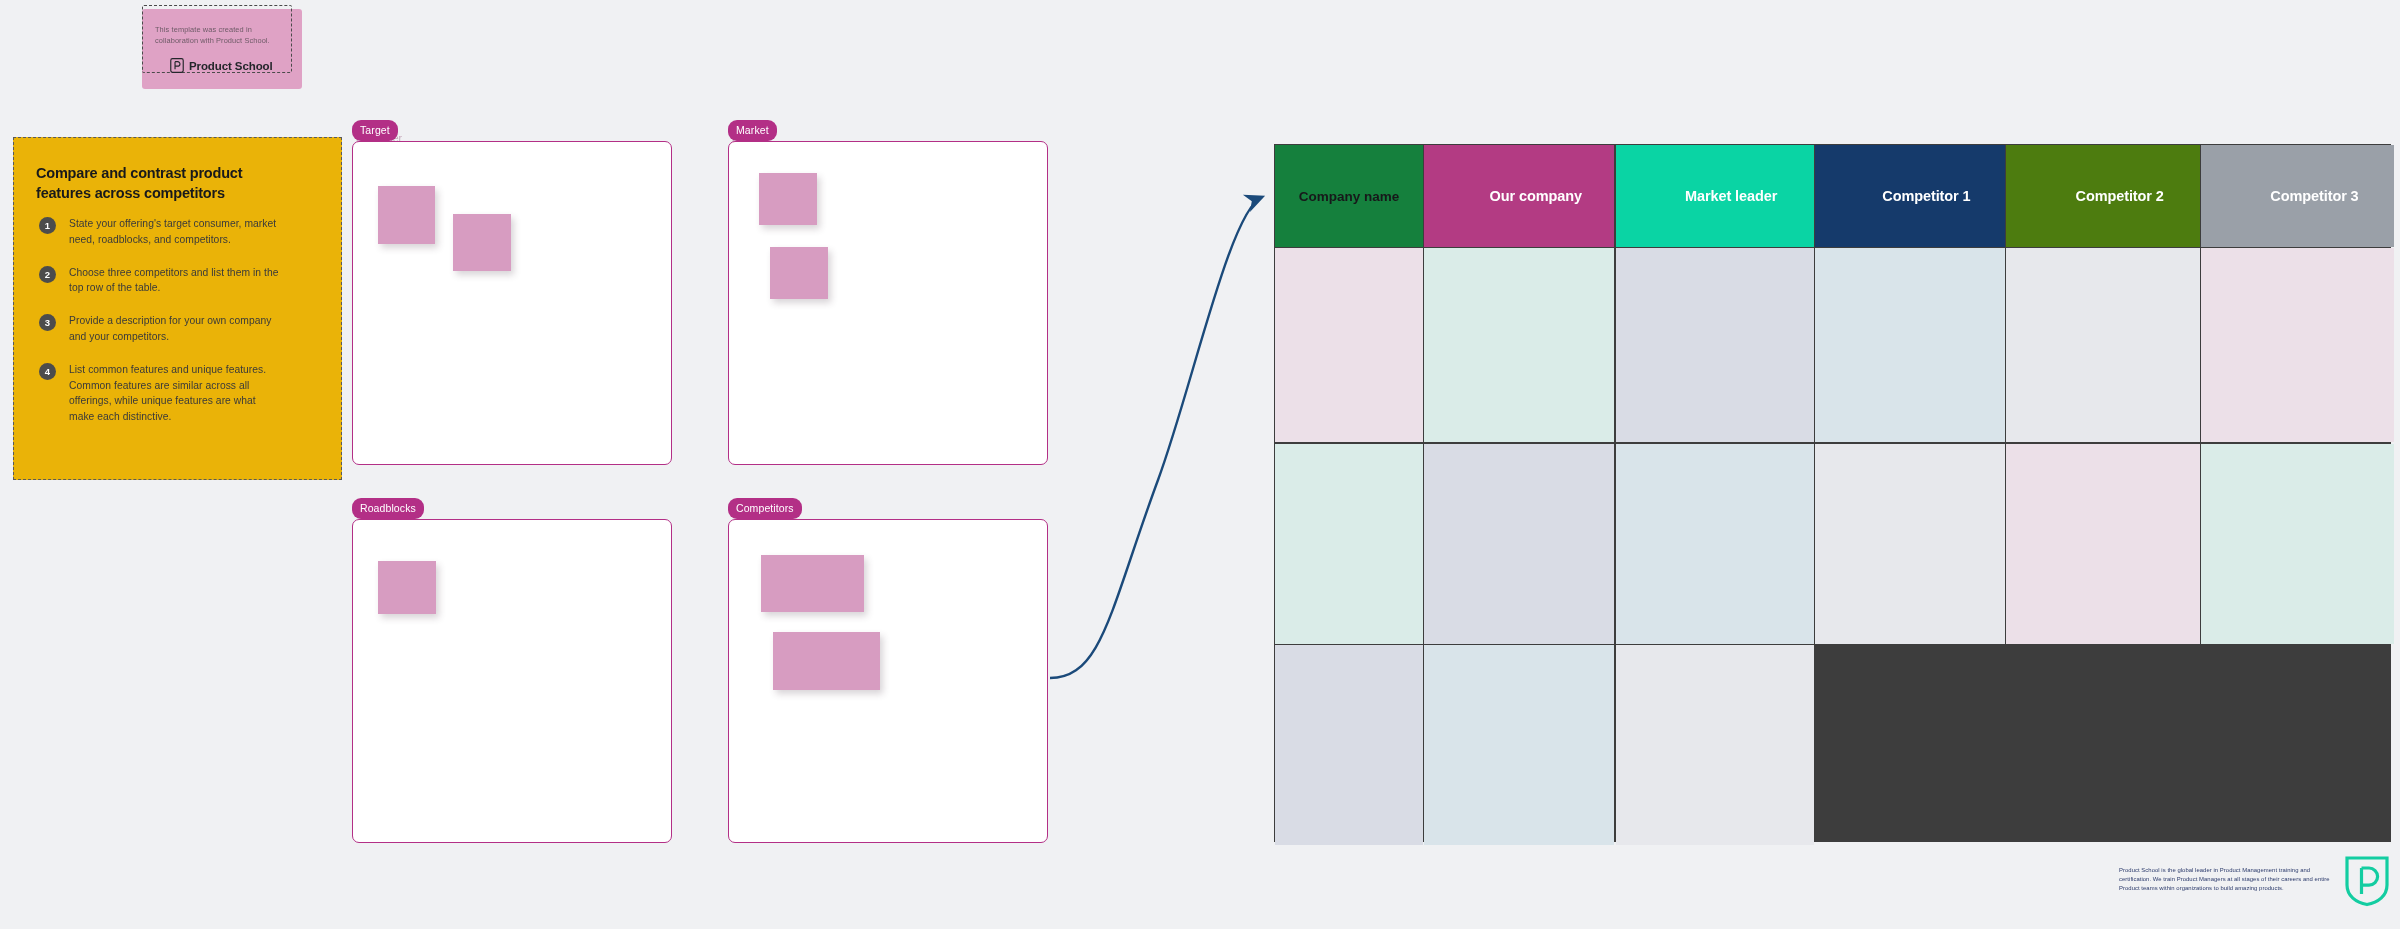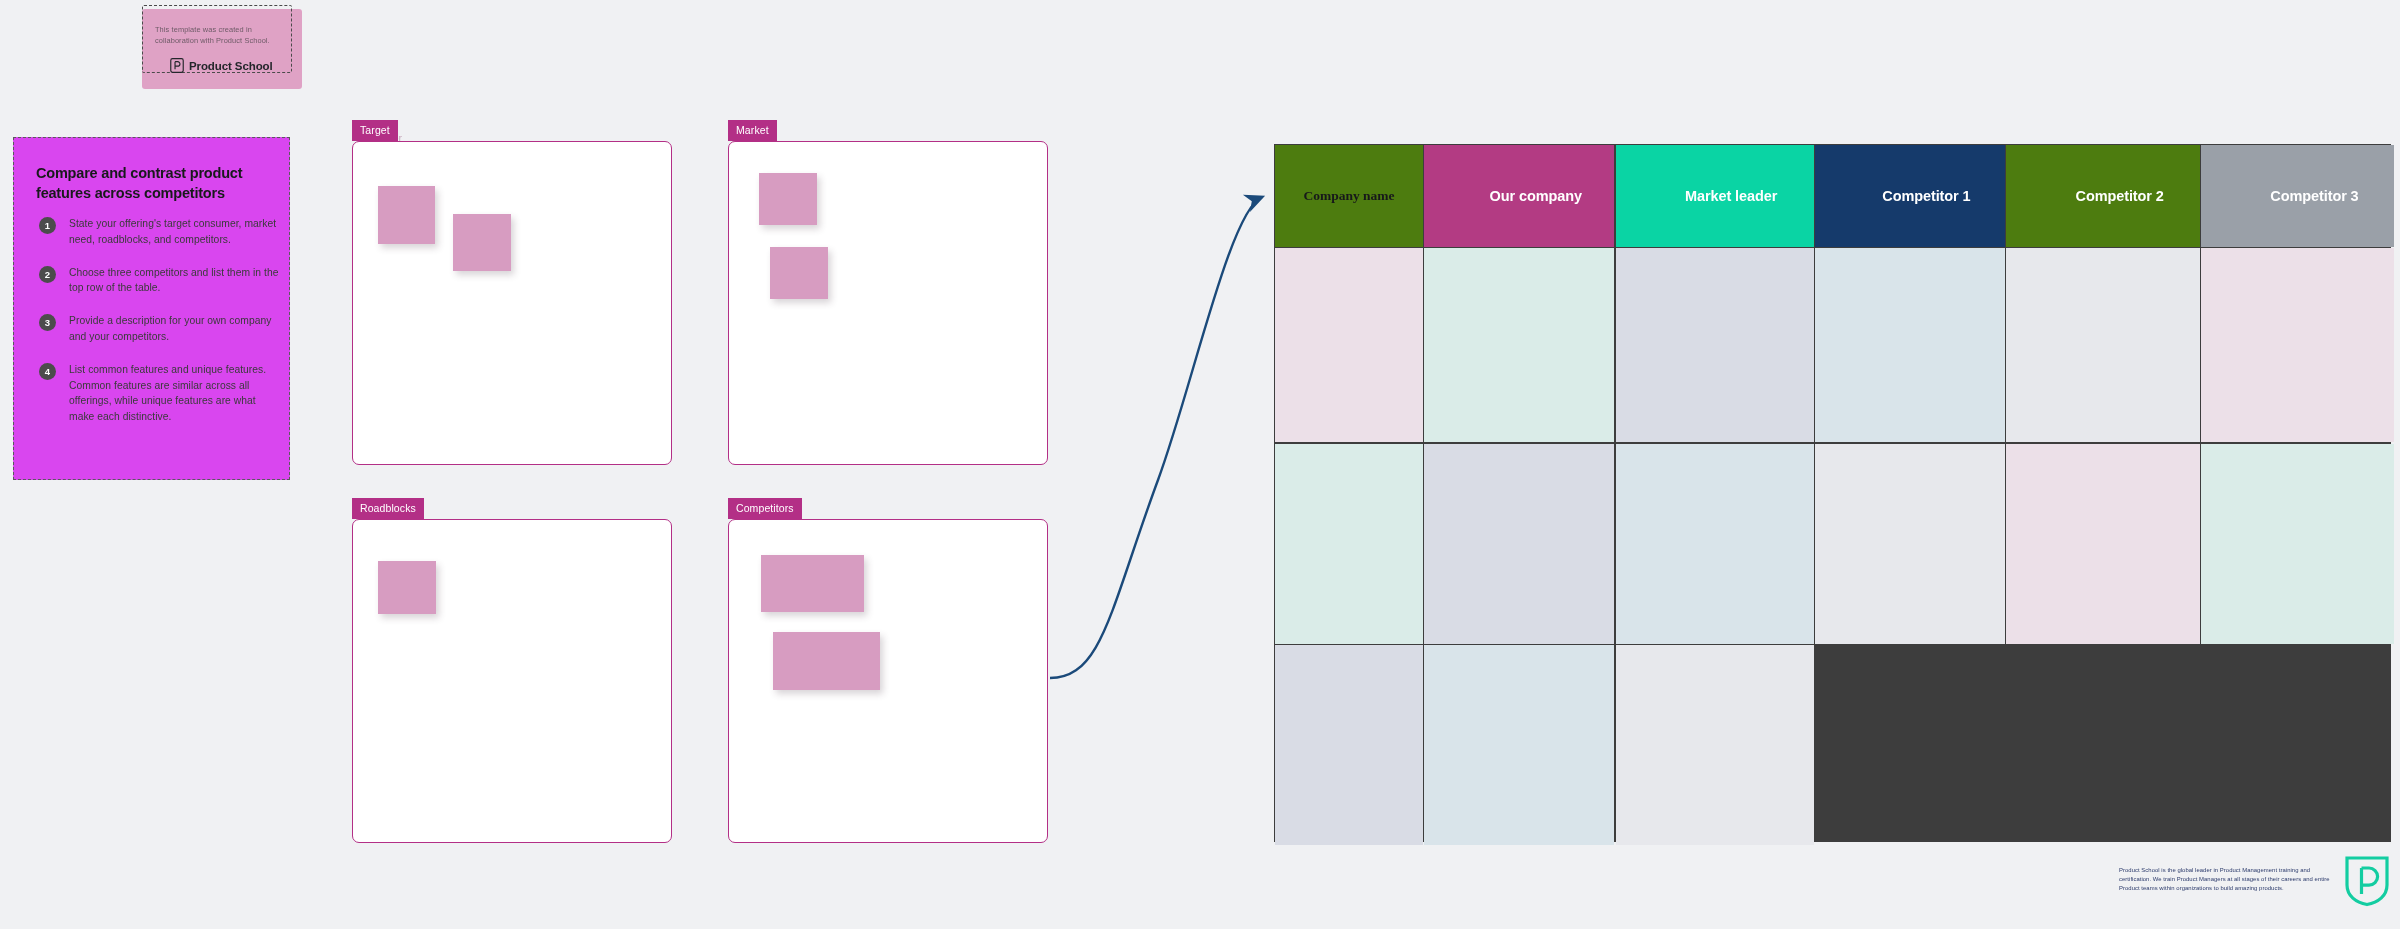--- a/index.html
+++ b/index.html
@@ -132,7 +132,7 @@
     font-size: 10.5px;
     line-height: 16px;
     padding: 2px 8px 3px 8px;
-    border-radius: 0;
+    border-radius: 9px;
     letter-spacing: .1px;
     z-index: 4;
     white-space: nowrap;

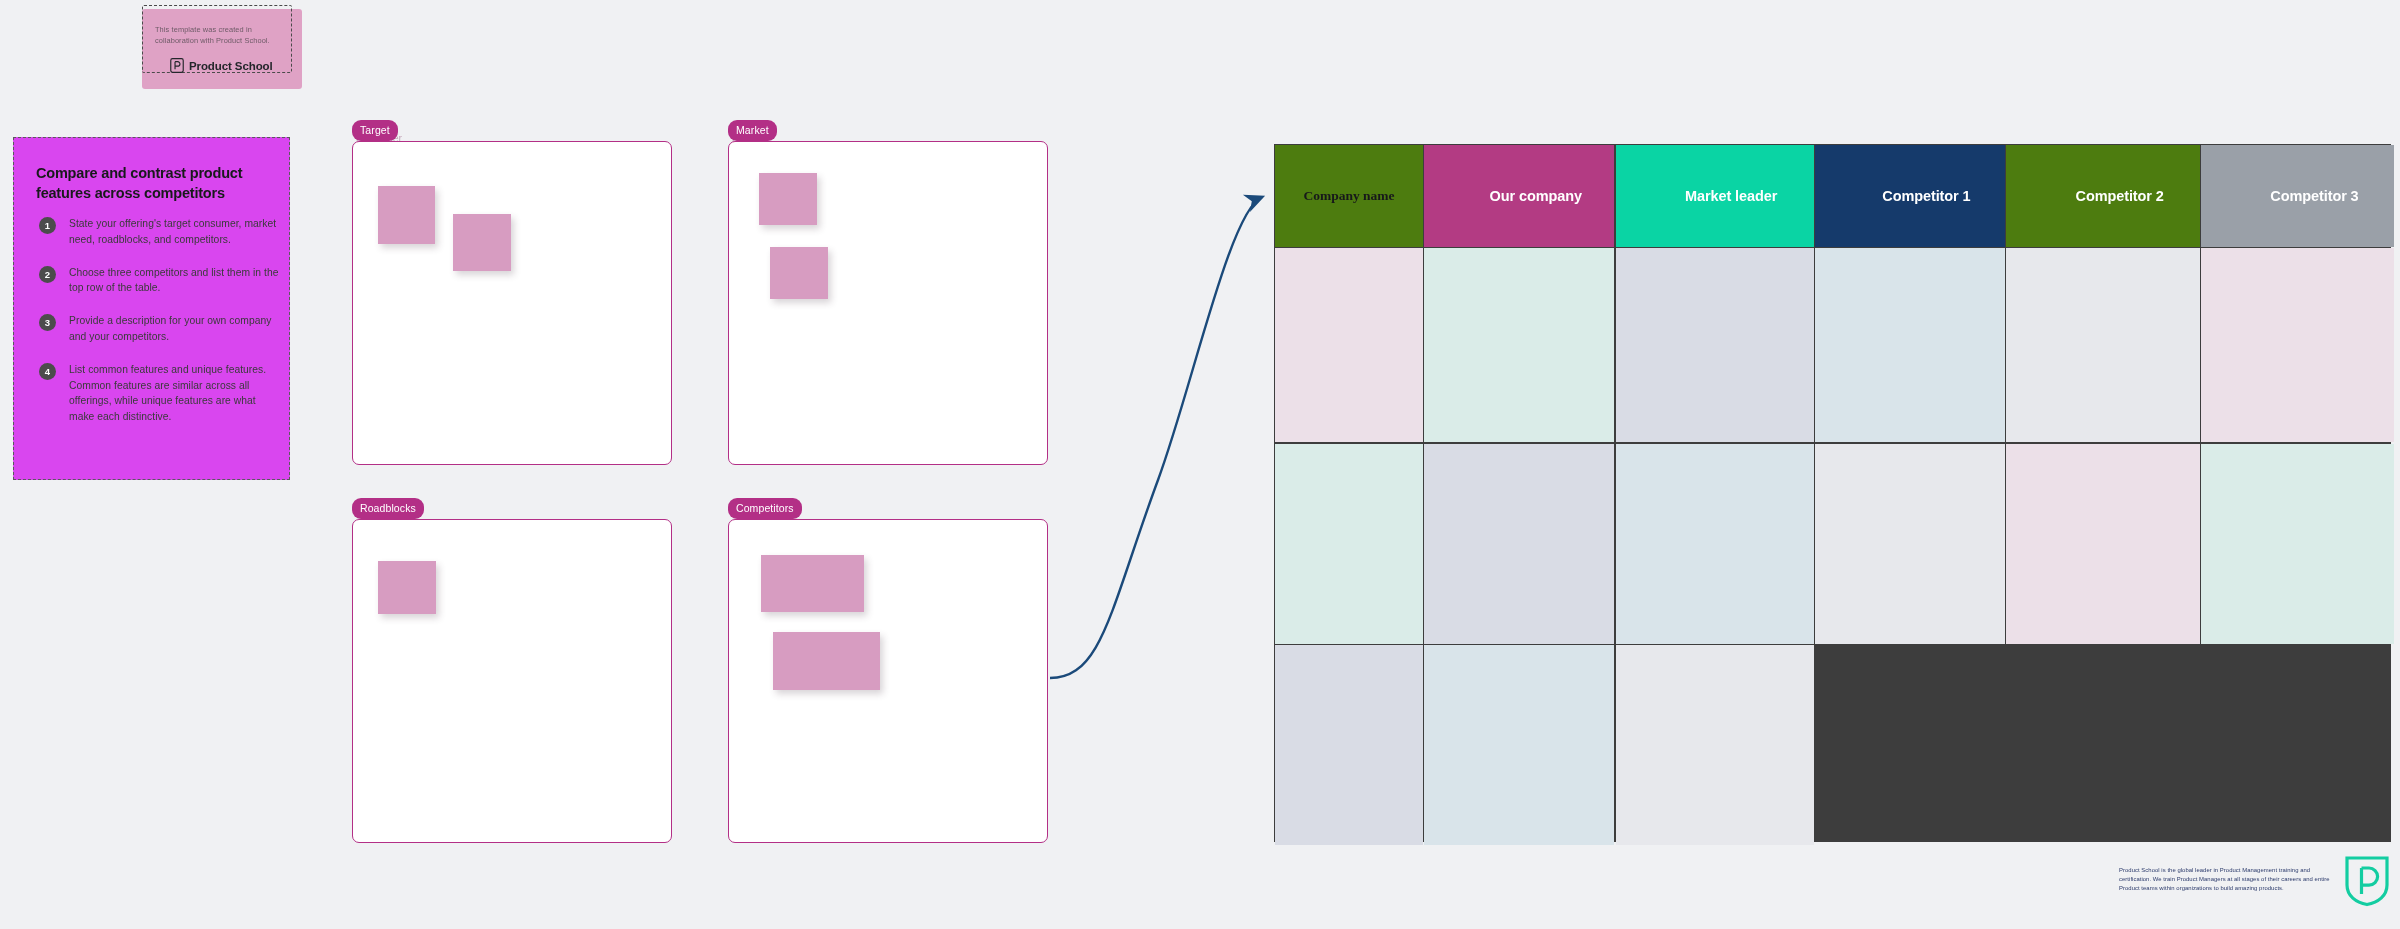--- a/index.html
+++ b/index.html
@@ -71,9 +71,9 @@
     position: absolute;
     left: 13px;
     top: 137px;
-    width: 277px;
+    width: 329px;
     height: 343px;
-    background: #d946ef;
+    background: #eab308;
     border: 1.5px dashed #5a5a5a;
     box-sizing: border-box;
   }

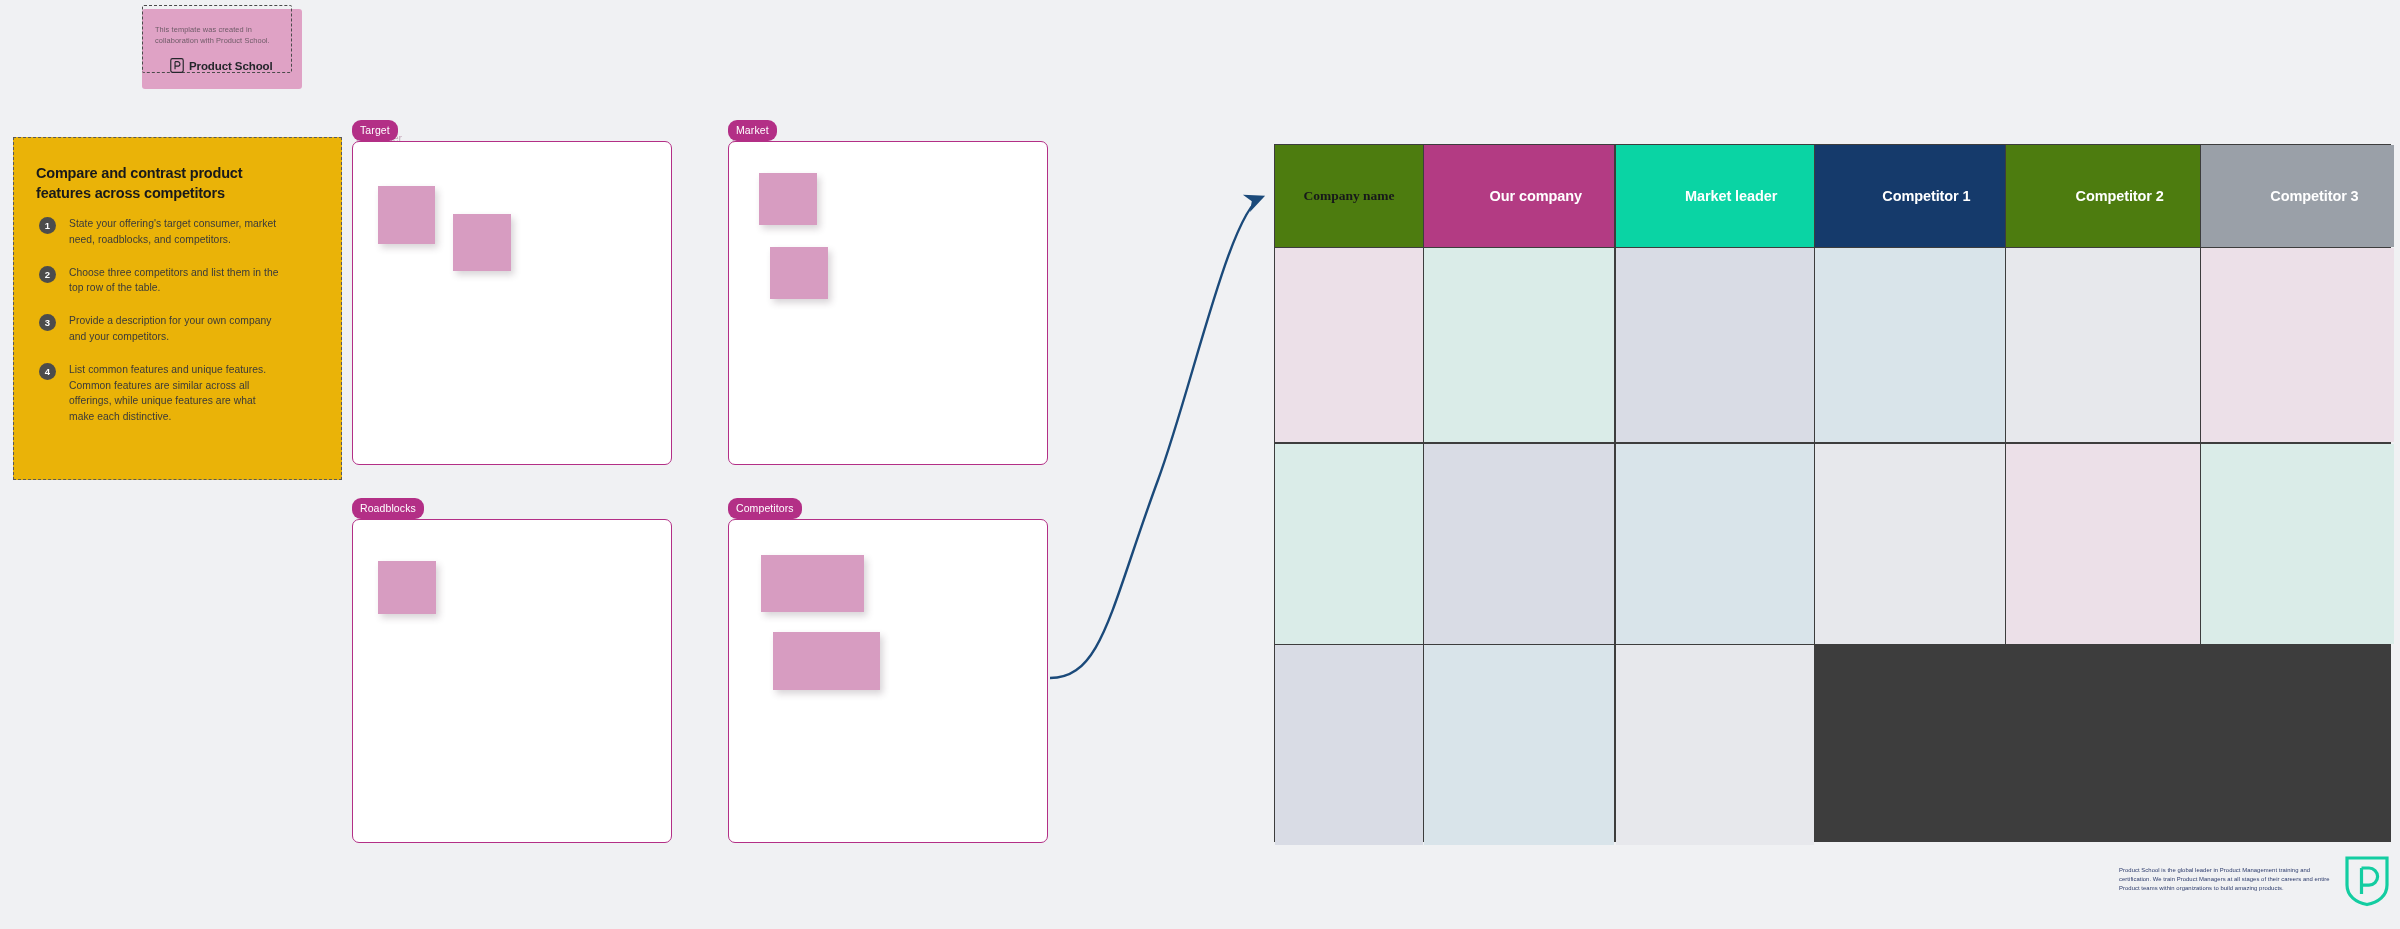--- a/index.html
+++ b/index.html
@@ -199,8 +199,7 @@
     padding-left: 33px;
   }
   .th-corner {
-    background: #4d7c0f;
-    font-family: Liberation Serif, serif;
+    background: #15803d;
   }
   .th-col {
     color: #ffffff;

